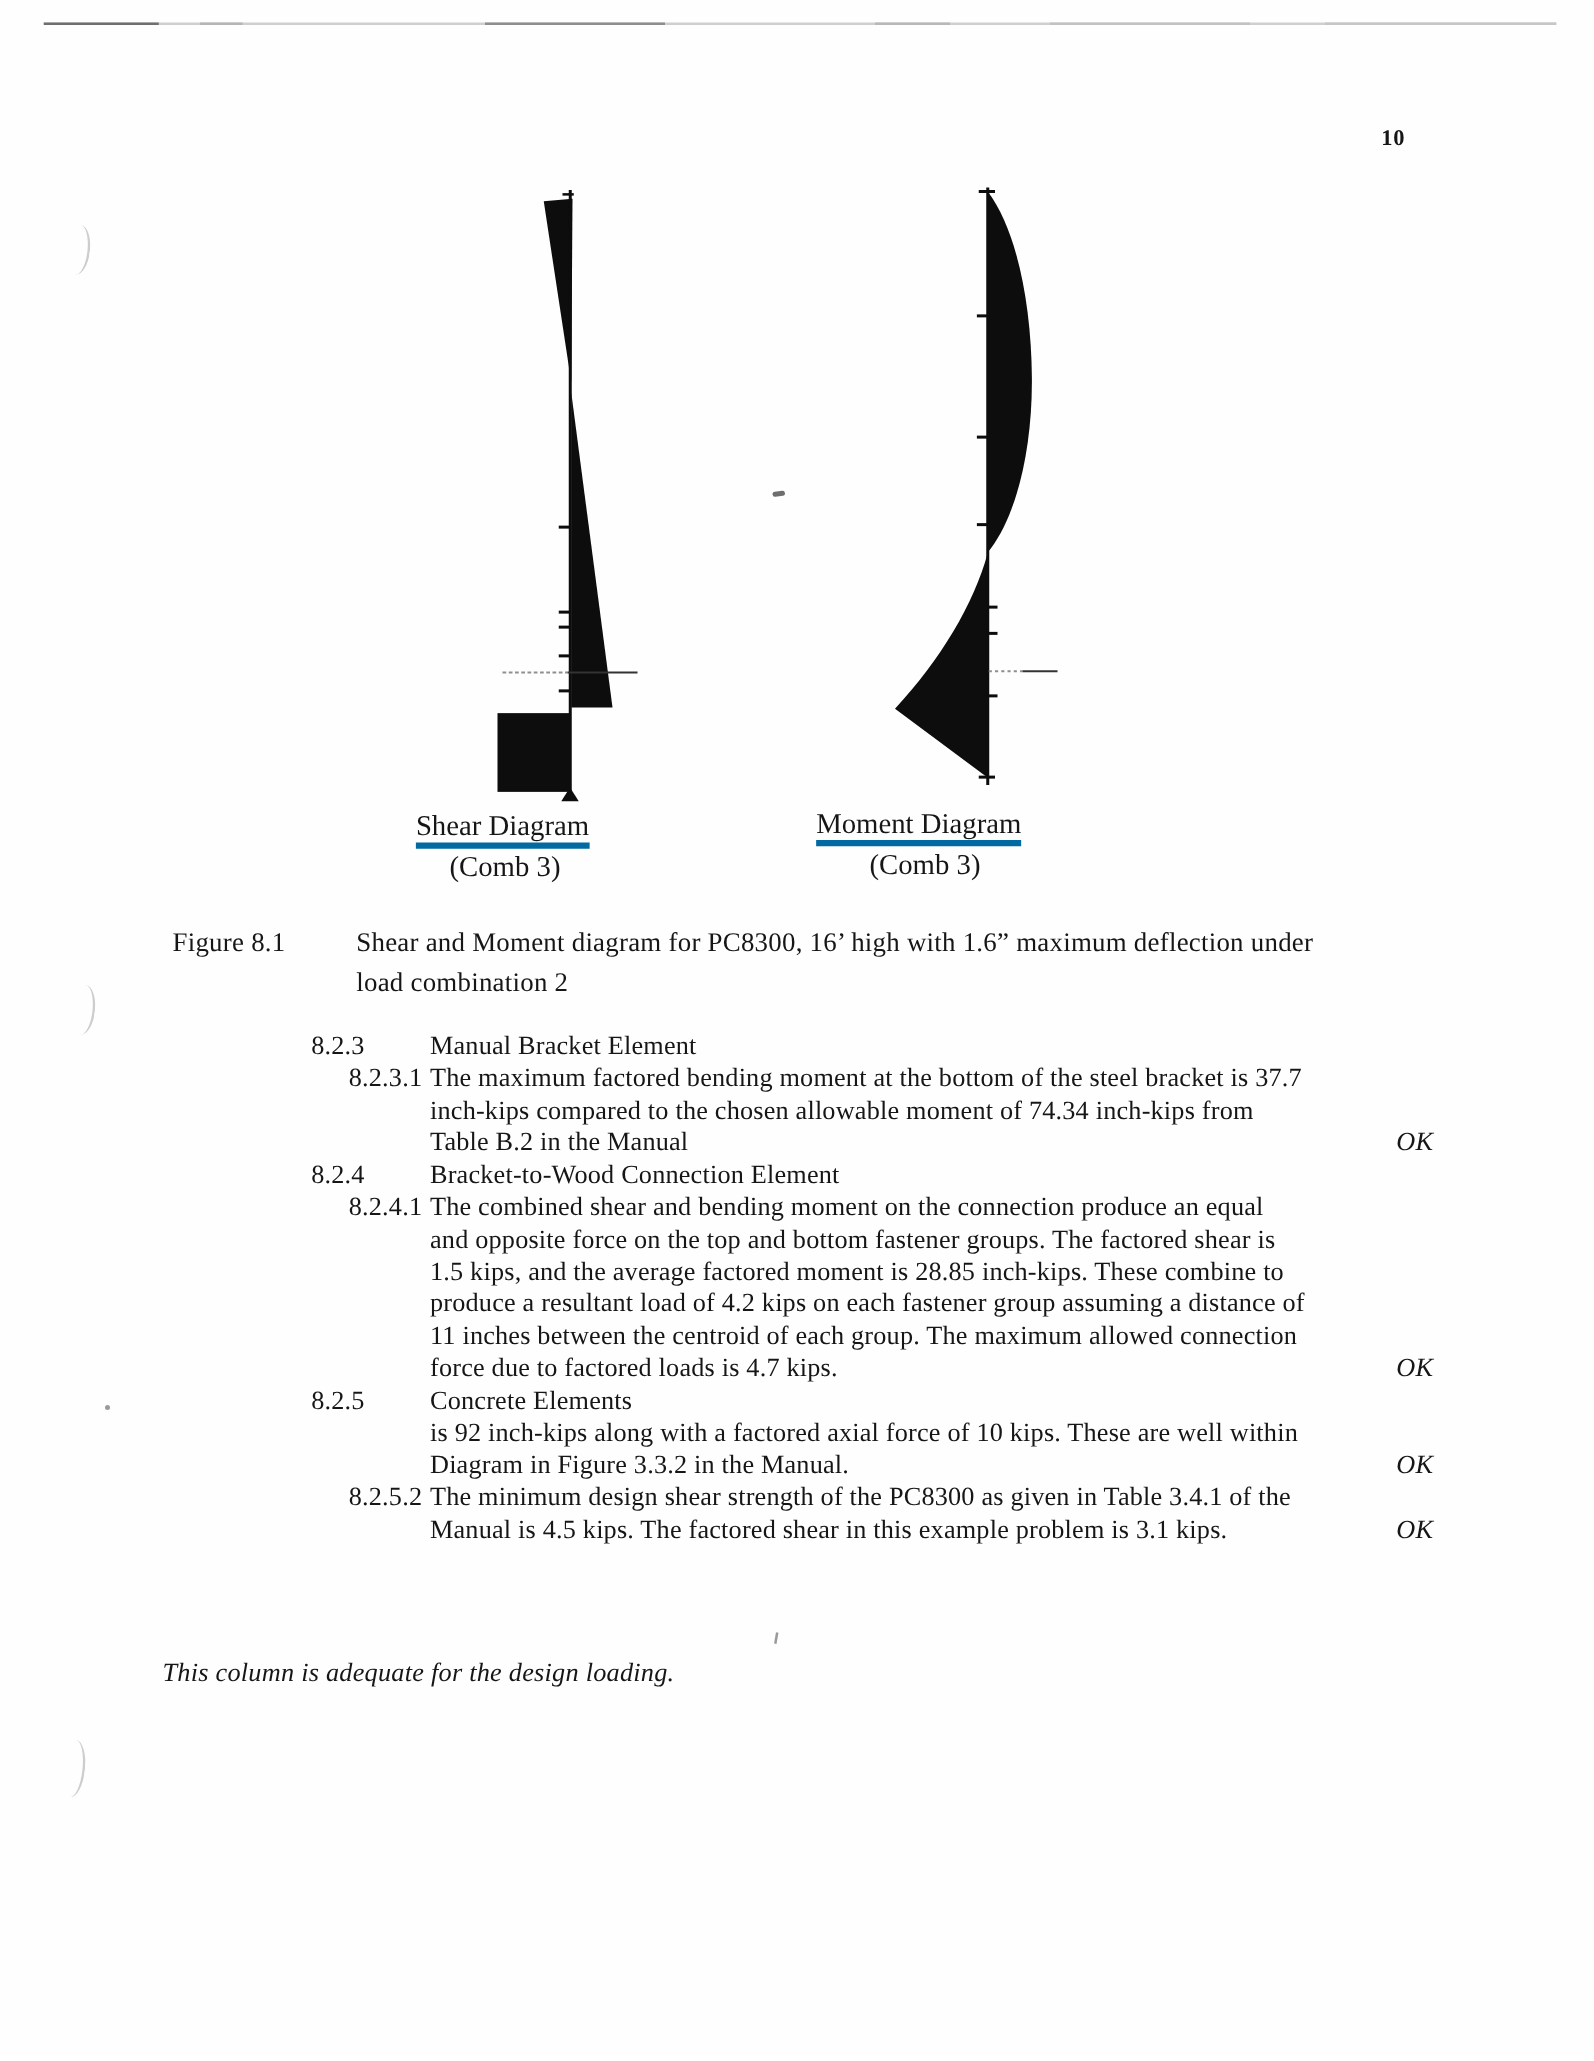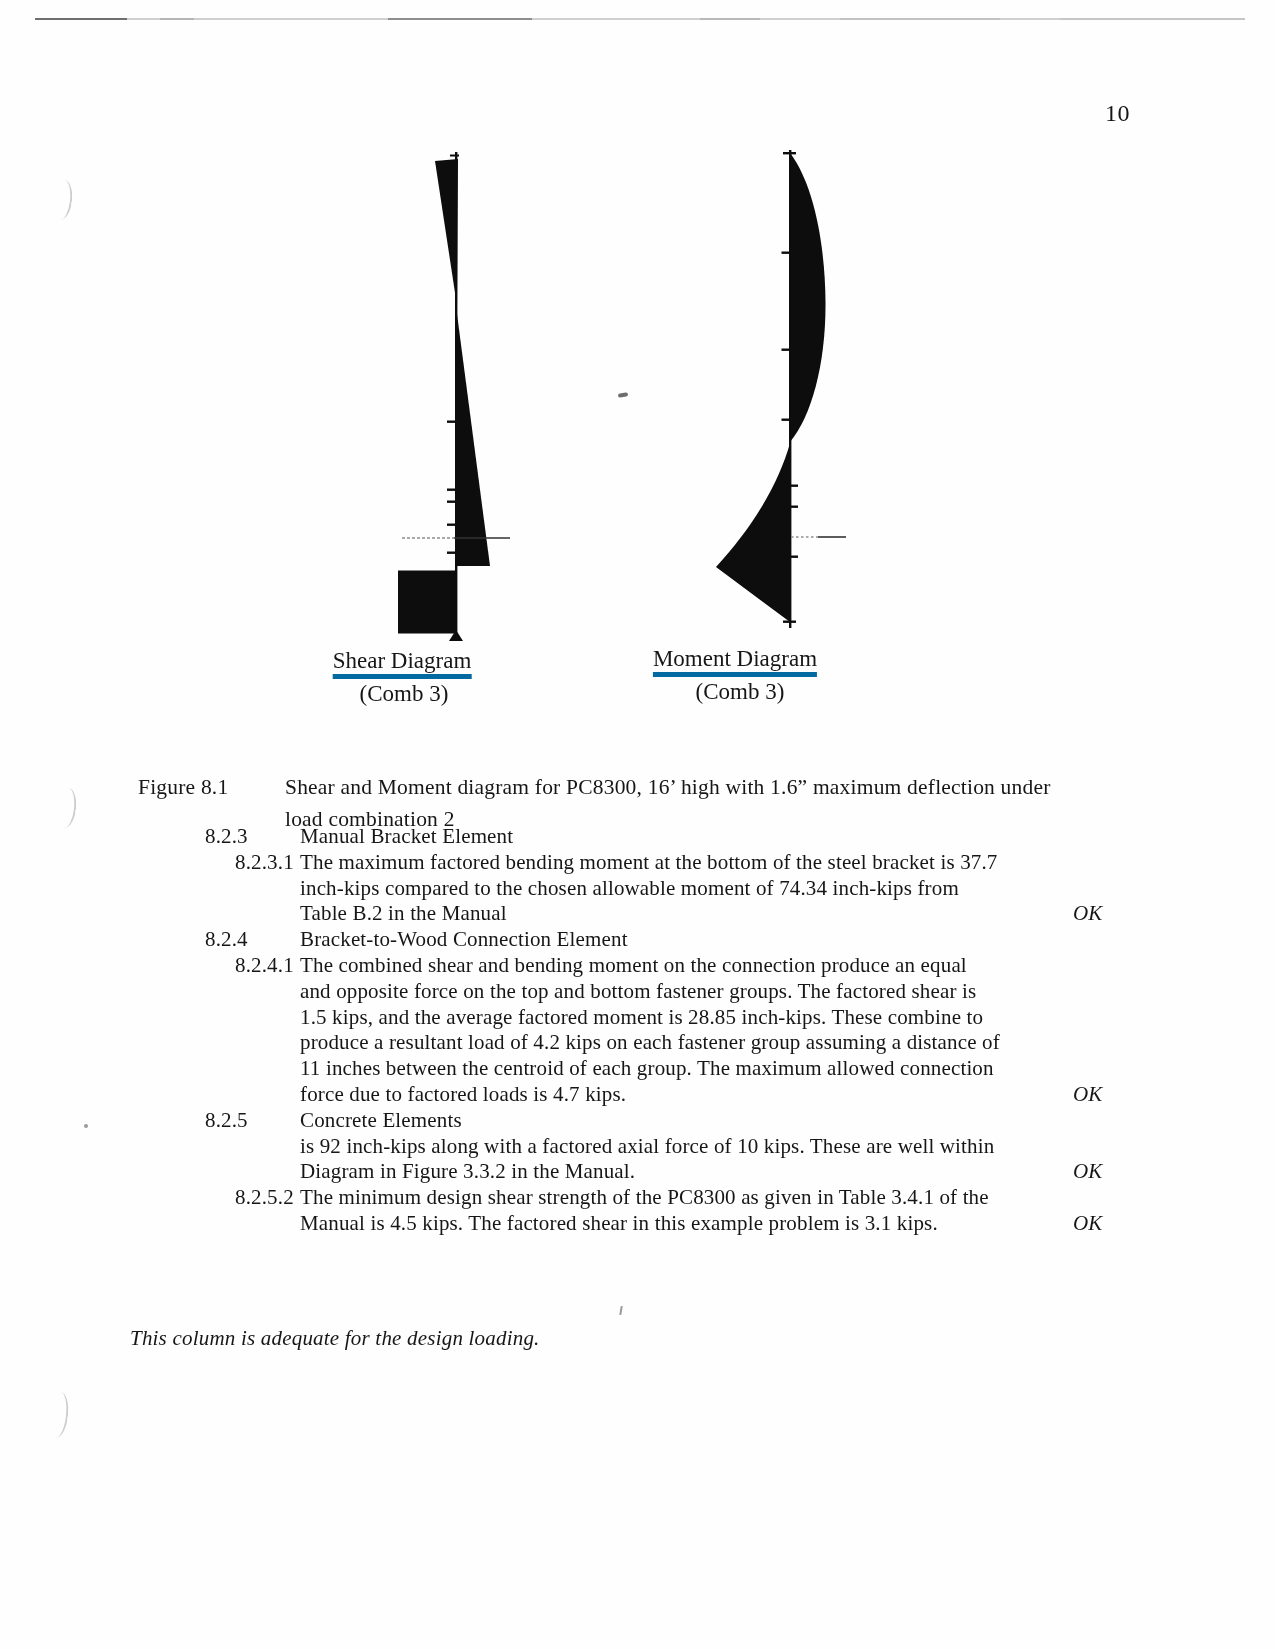--- a/index.html
+++ b/index.html
@@ -12,7 +12,7 @@
   .scanseg{position:absolute;height:2px;}
   
   .curl{position:absolute;width:14px;height:40px;border-right:2px solid #c2c2c2;border-radius:0 60% 60% 0/0 50% 50% 0;transform:rotate(6deg);opacity:.8;}
-  .pageno{position:absolute;font-size:24px;letter-spacing:.5px;}
+  .pageno{position:absolute;font-size:18px;letter-spacing:.5px;font-weight:bold;}
   
   .diaglabel{position:absolute;transform:translateX(-50%);font-size:23px;white-space:nowrap;}
   .underlined{border-bottom:5px solid #0369a1;padding-bottom:1px;}

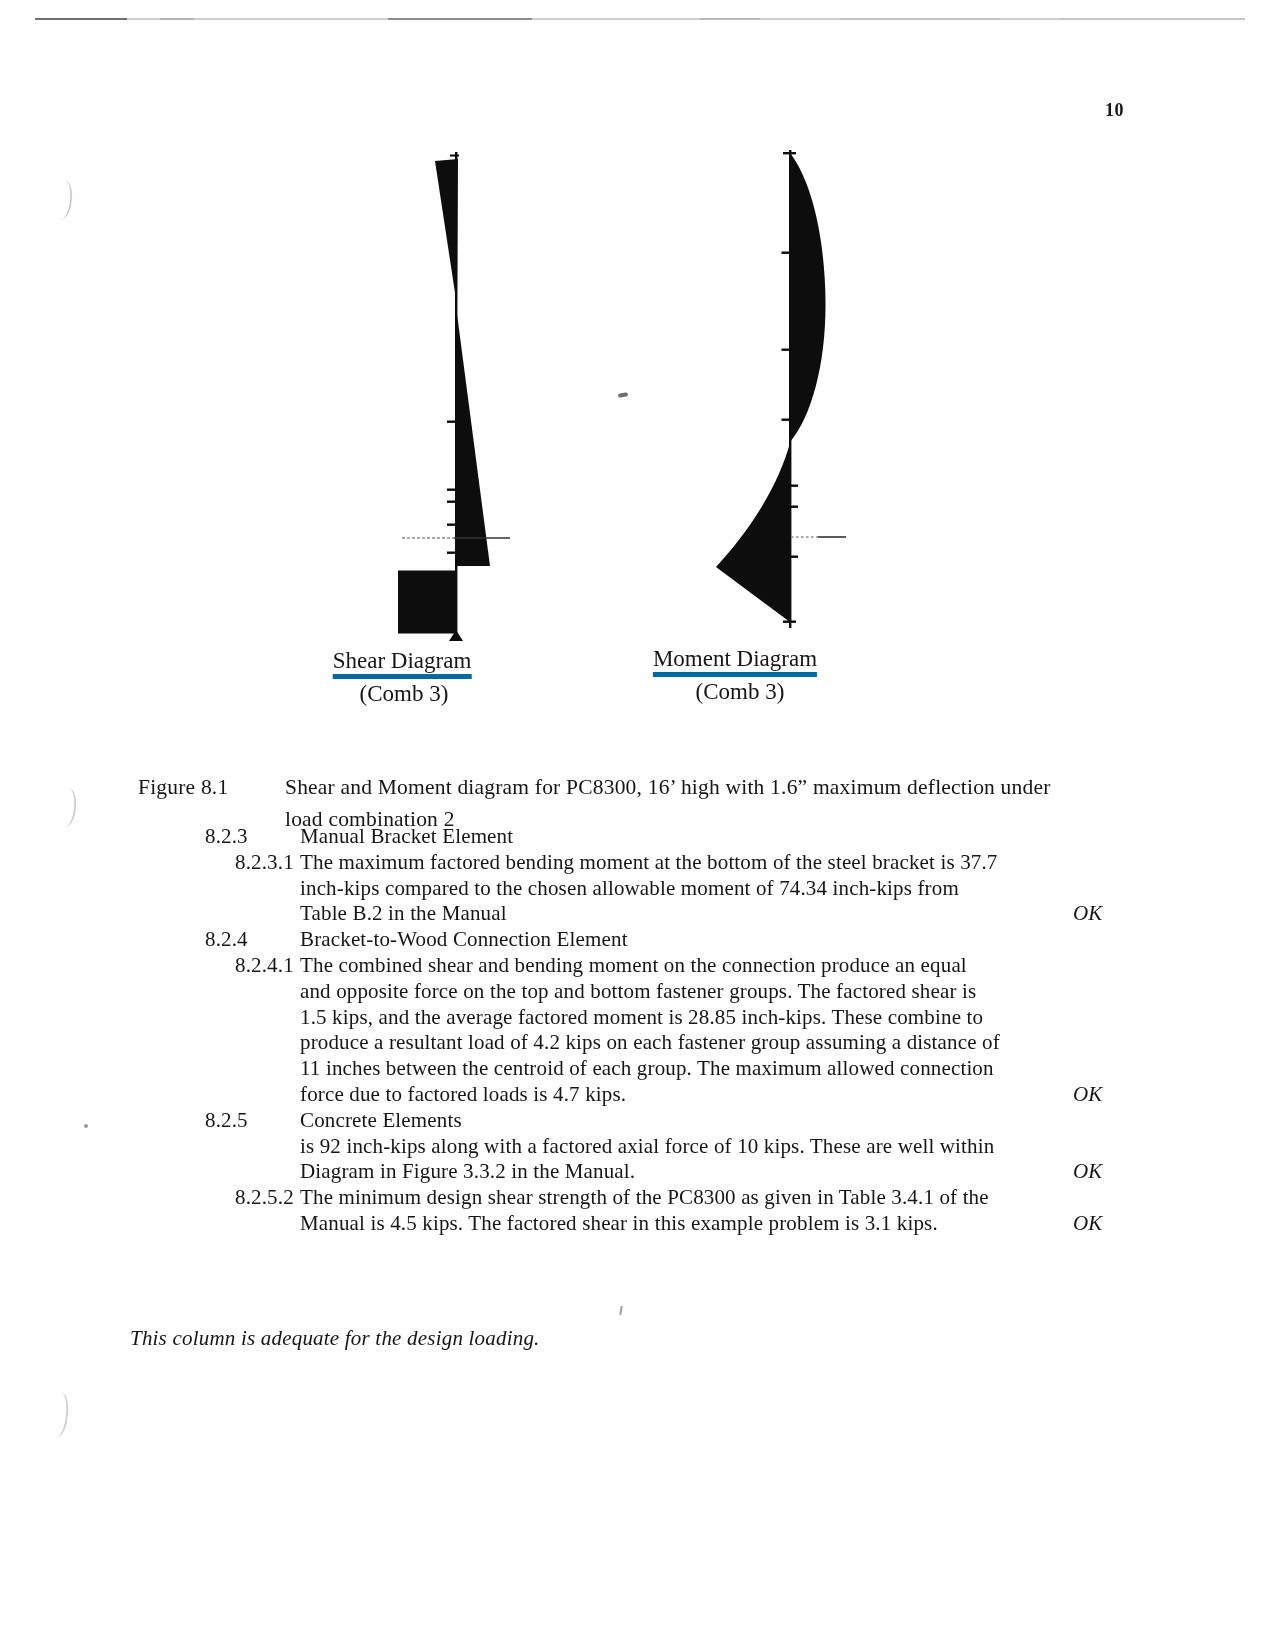--- a/index.html
+++ b/index.html
@@ -17,7 +17,7 @@
   .diaglabel{position:absolute;transform:translateX(-50%);font-size:23px;white-space:nowrap;}
   .underlined{border-bottom:5px solid #0369a1;padding-bottom:1px;}
   
-  .caption{position:absolute;font-size:21.5px;white-space:nowrap;letter-spacing:.2px;margin-top:33px;}
+  .caption{position:absolute;font-size:21.5px;white-space:nowrap;letter-spacing:.2px;}
   
   .sections{position:absolute;left:0;top:824px;width:1275px;}
   .row{position:relative;height:25.8px;font-size:21px;letter-spacing:.15px;white-space:nowrap;}

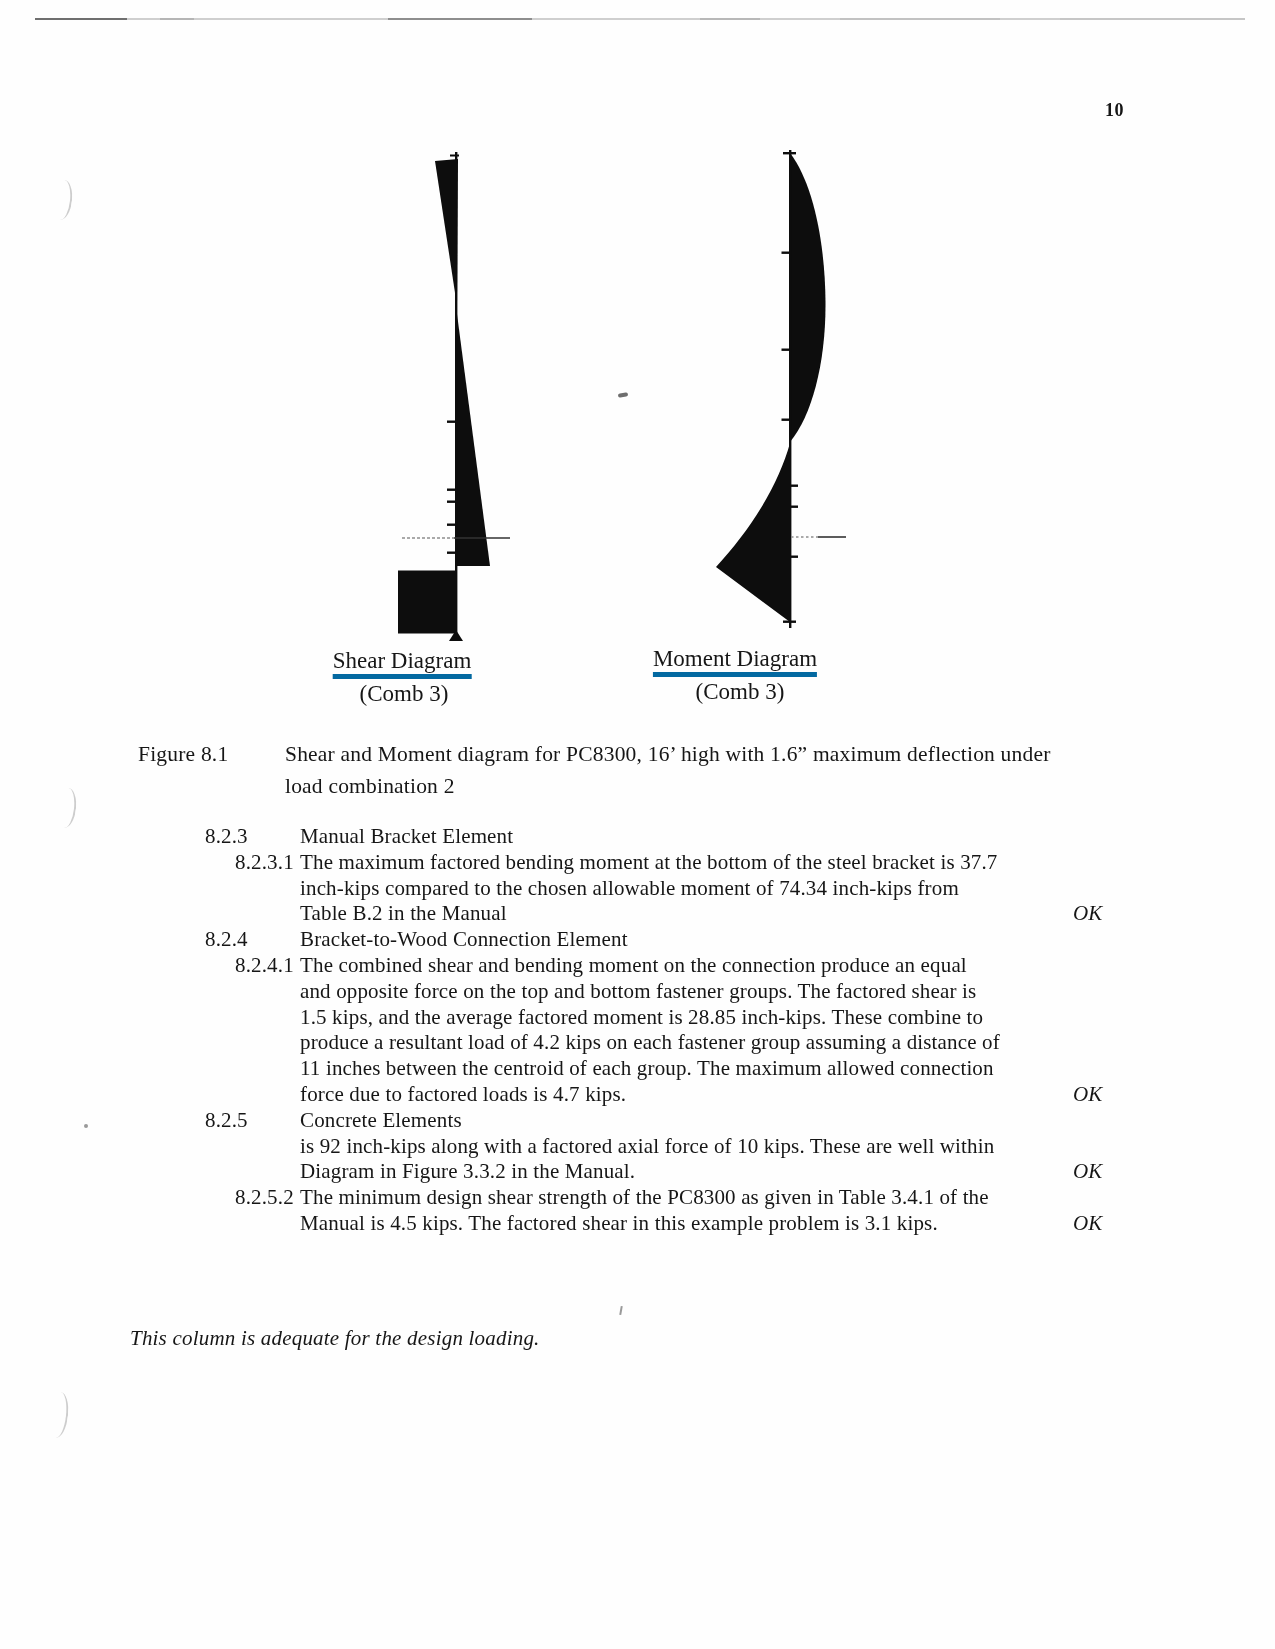--- a/index.html
+++ b/index.html
@@ -20,7 +20,7 @@
   .caption{position:absolute;font-size:21.5px;white-space:nowrap;letter-spacing:.2px;}
   
   .sections{position:absolute;left:0;top:824px;width:1275px;}
-  .row{position:relative;height:25.8px;font-size:21px;letter-spacing:.15px;white-space:nowrap;}
+  .row{position:relative;height:25.8px;font-size:21px;letter-spacing:.15px;white-space:nowrap;margin-left:44px;}
   .row .c1{position:absolute;left:205px;top:0;}
   .row .c2{position:absolute;left:235px;top:0;}
   .row .bodytext{position:absolute;left:300px;top:0;}

